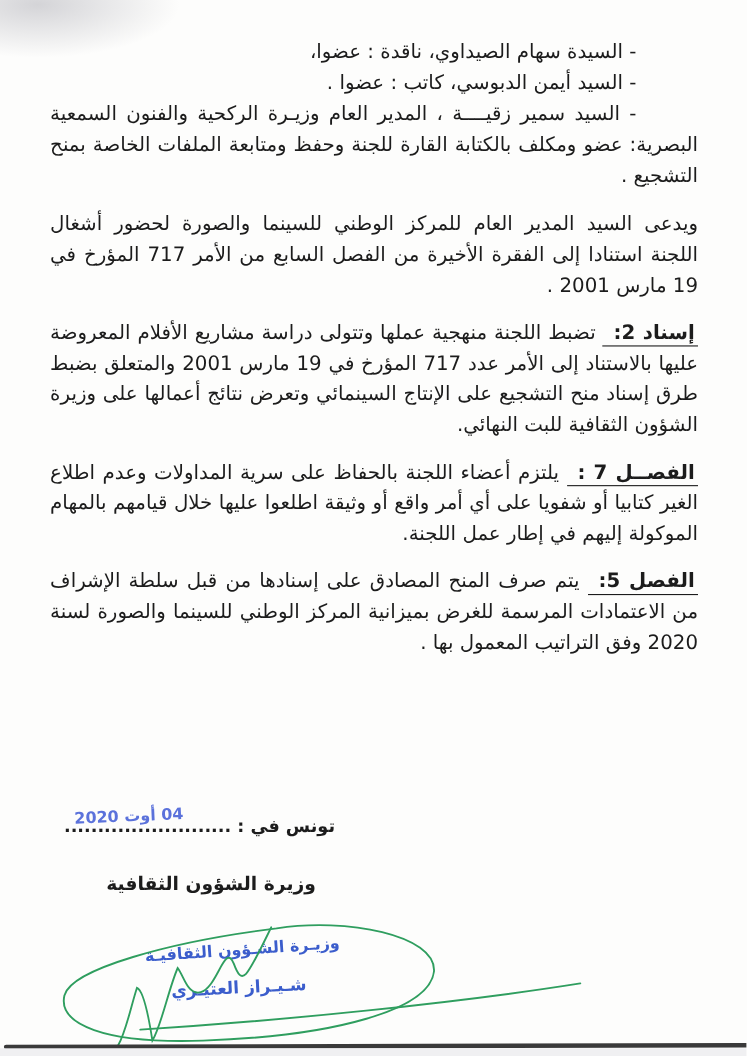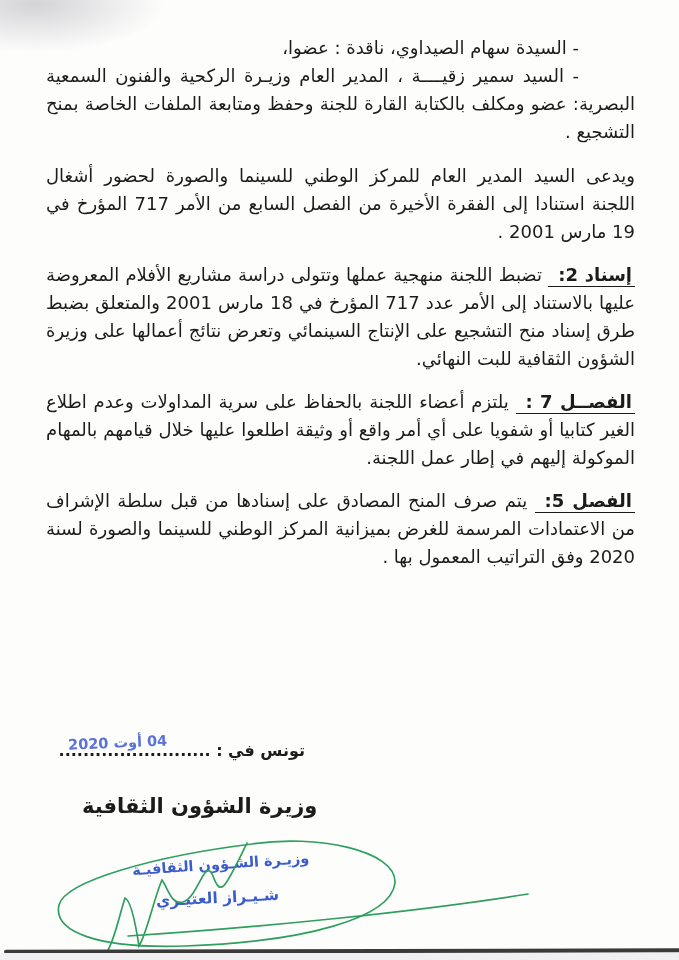--- a/index.html
+++ b/index.html
@@ -80,6 +80,7 @@
 
     <div class="members">
       <p class="member">- السيدة سهام الصيداوي، ناقدة : عضوا،</p>
+      <p class="member">- السيد أيمن الدبوسي، كاتب : عضوا .</p>
       <p class="member">- السيد سمير زقيــــة ، المدير العام وزيـرة الركحية والفنون السمعية البصرية: عضو ومكلف بالكتابة القارة للجنة وحفظ ومتابعة الملفات الخاصة بمنح التشجيع .</p>
     </div>
 

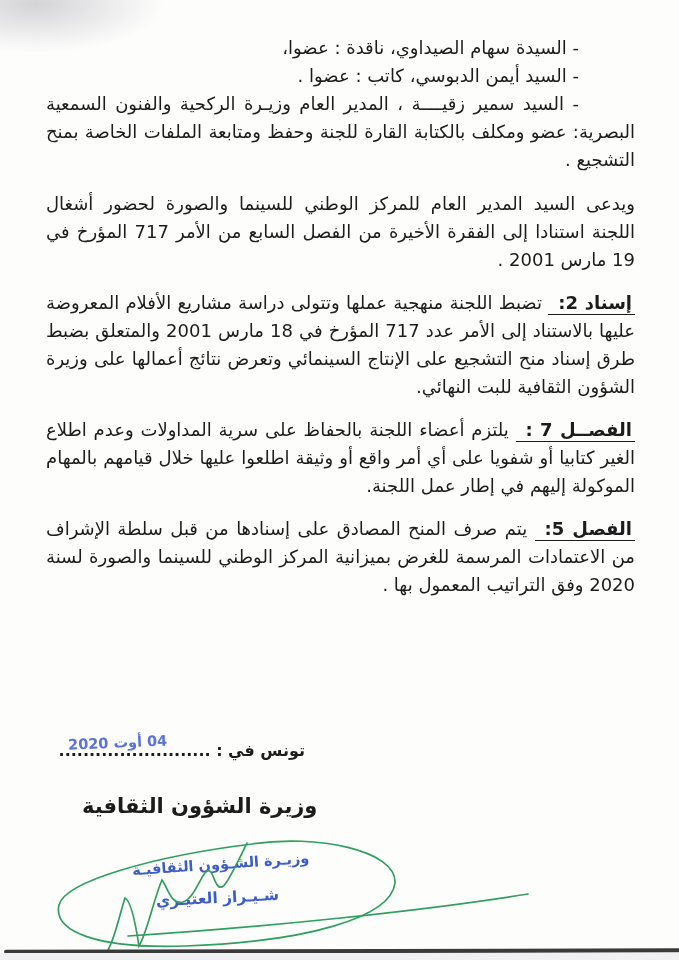--- a/index.html
+++ b/index.html
@@ -86,7 +86,7 @@
 
     <p class="para">ويدعى السيد المدير العام للمركز الوطني للسينما والصورة لحضور أشغال اللجنة استنادا إلى الفقرة الأخيرة من الفصل السابع من الأمر 717 المؤرخ في 19 مارس 2001 .</p>
 
-    <p class="para"><span class="art-head">إسناد 2:</span><span> تضبط اللجنة منهجية عملها وتتولى دراسة مشاريع الأفلام المعروضة عليها بالاستناد إلى الأمر عدد 717 المؤرخ في 18 مارس 2001 والمتعلق بضبط طرق إسناد منح التشجيع على الإنتاج السينمائي وتعرض نتائج أعمالها على وزيرة الشؤون الثقافية للبت النهائي.</span></p>
+    <p class="para"><span class="art-head">إسناد 2:</span><span> تضبط اللجنة منهجية عملها وتتولى دراسة مشاريع الأفلام المعروضة عليها بالاستناد إلى الأمر عدد 717 المؤرخ في 19 مارس 2001 والمتعلق بضبط طرق إسناد منح التشجيع على الإنتاج السينمائي وتعرض نتائج أعمالها على وزيرة الشؤون الثقافية للبت النهائي.</span></p>
 
 
     <p class="para"><span class="art-head">الفصــل 7 :</span><span> يلتزم أعضاء اللجنة بالحفاظ على سرية المداولات وعدم اطلاع الغير كتابيا أو شفويا على أي أمر واقع أو وثيقة اطلعوا عليها خلال قيامهم بالمهام الموكولة إليهم في إطار عمل اللجنة.</span></p>

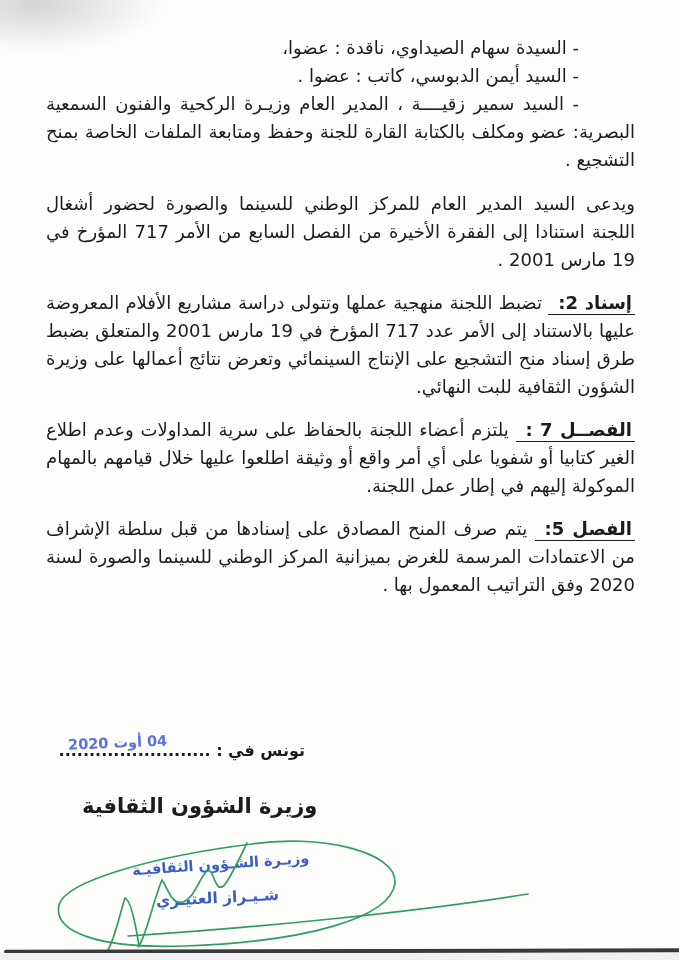--- a/index.html
+++ b/index.html
@@ -47,8 +47,8 @@
     opacity:.9;
   }
   .minister-title{
-    position:absolute;top:794px;left:82px;
-    font-size:21px;font-weight:bold;white-space:nowrap;
+    position:absolute;top:794px;left:97px;
+    font-size:17px;font-weight:bold;white-space:nowrap;
   }
   .stamp-line{
     position:absolute;color:var(--stamp_blue,#2b50c8);

